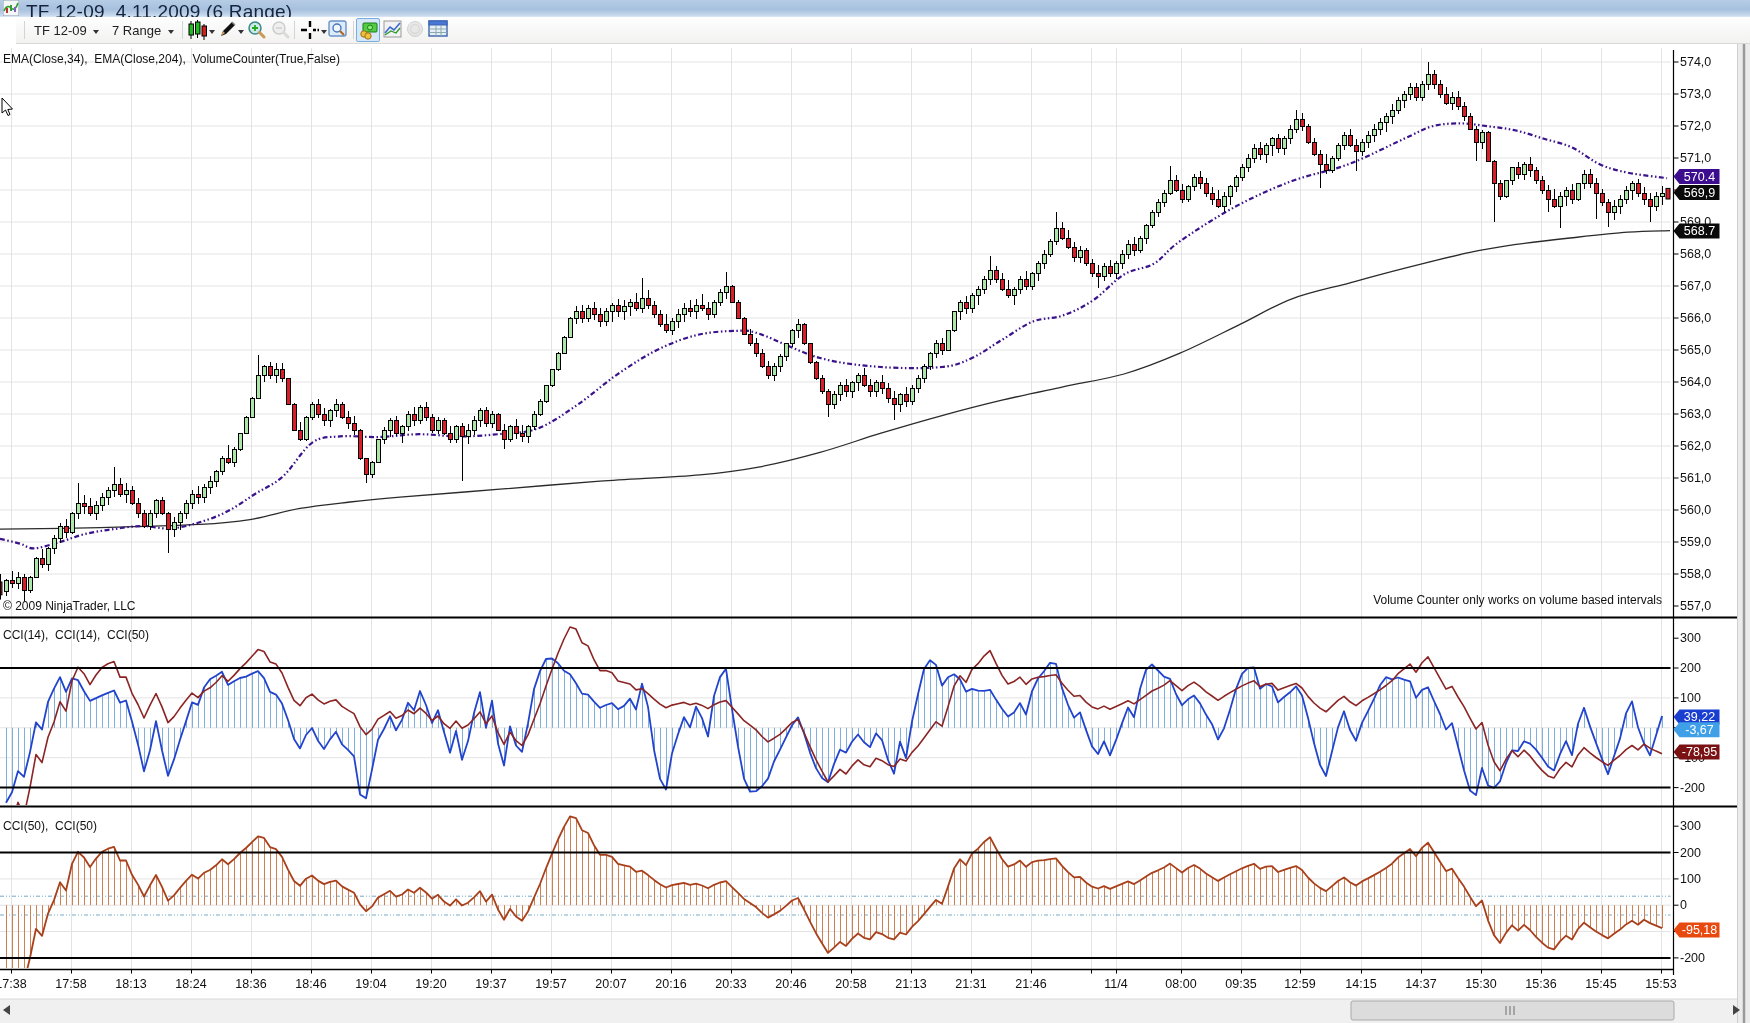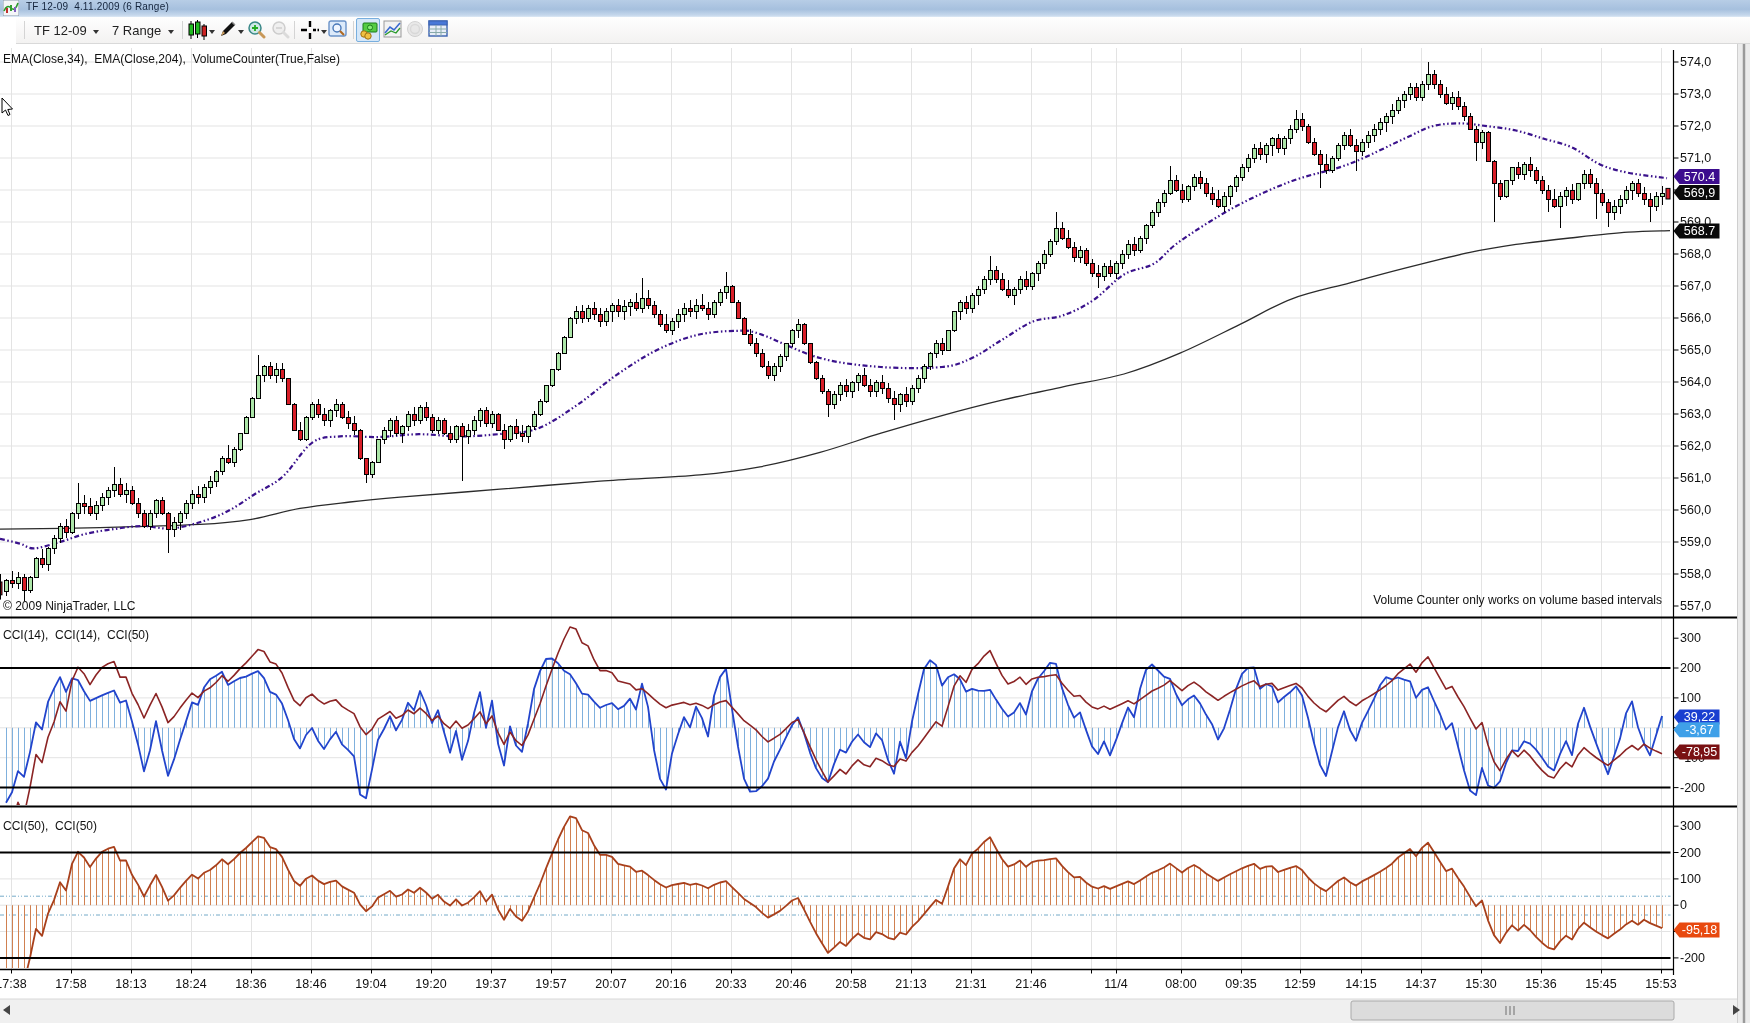--- a/index.html
+++ b/index.html
@@ -5,7 +5,7 @@
 font-family:"Liberation Sans",sans-serif}
 #titlebar{position:absolute;left:0;top:0;width:1750px;height:17px;
 background:linear-gradient(#b7cde6 0%,#a6c0de 55%,#c6d8ec 90%,#dde9f5 100%);}
-#titlebar .txt{position:absolute;left:26px;top:1px;font-size:10px;color:#14243c;letter-spacing:.2px}
+#titlebar .txt{position:absolute;left:26px;top:1px;font-size:19px;color:#14243c;letter-spacing:.2px}
 #toolbar{position:absolute;left:16px;top:17px;width:1750px;height:27px;
 background:linear-gradient(#fefefe,#f3f2f1);border-bottom:1px solid #d9d9d9}
 .sep{position:absolute;top:4px;width:1px;height:18px;background:#d4d4d4}

